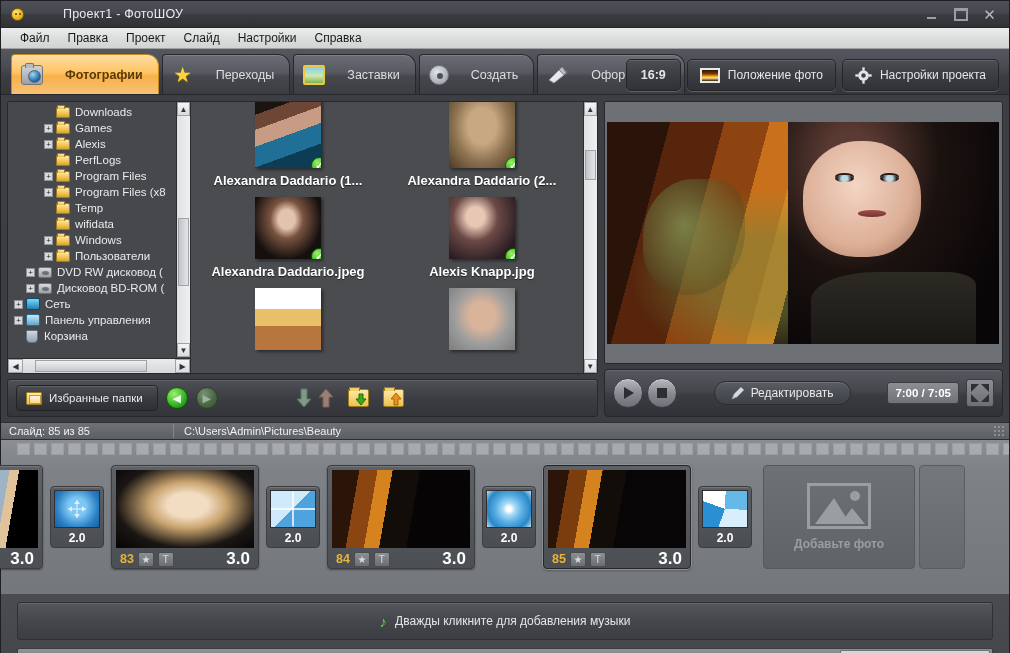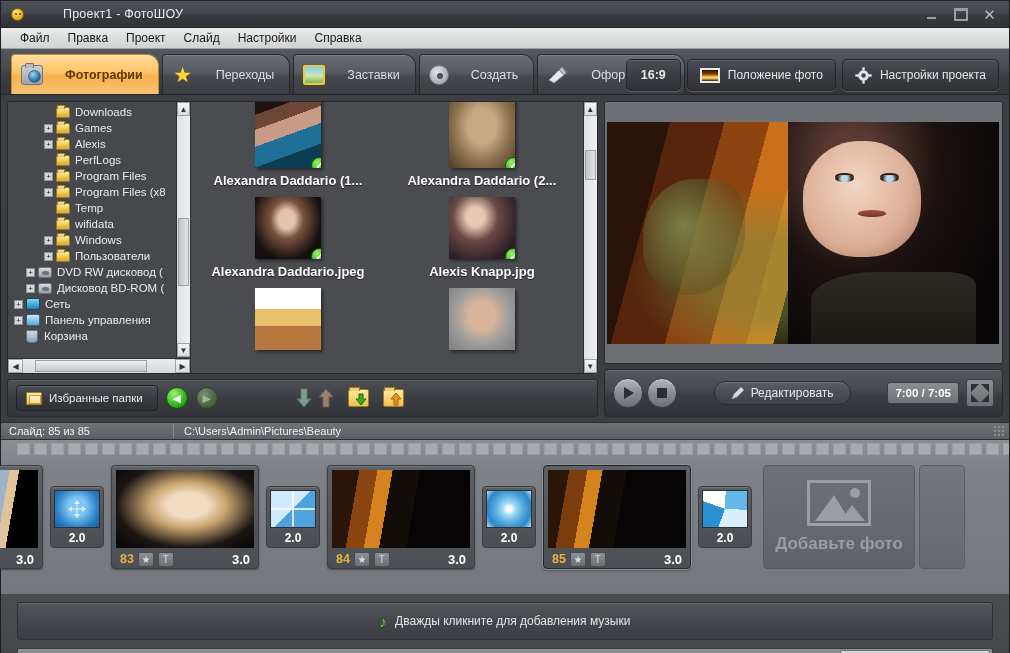--- a/index.html
+++ b/index.html
@@ -281,7 +281,7 @@
      background:linear-gradient(#6e7176,#5f6267); border:1px solid #55585c; border-radius:4px;
      display:flex; flex-direction:column; align-items:center; justify-content:center; gap:8px;}
   .addphoto .ph{ width:64px;height:46px;border:3px solid #9a9da2; position:relative; }
-  .addphoto .lbl{ color:#9a9da2; font-size:17px; font-weight:bold;}
+  .addphoto .lbl{ color:#9a9da2; font-size:12px; font-weight:bold;}
   .tail{ flex:0 0 auto; width:46px; height:104px; margin-left:4px;
      background:linear-gradient(#74777c,#66696e); border:1px solid #5a5d61; border-radius:4px;}
   .leftchevron{ position:absolute; left:10px; top:62px; width:0;height:0;

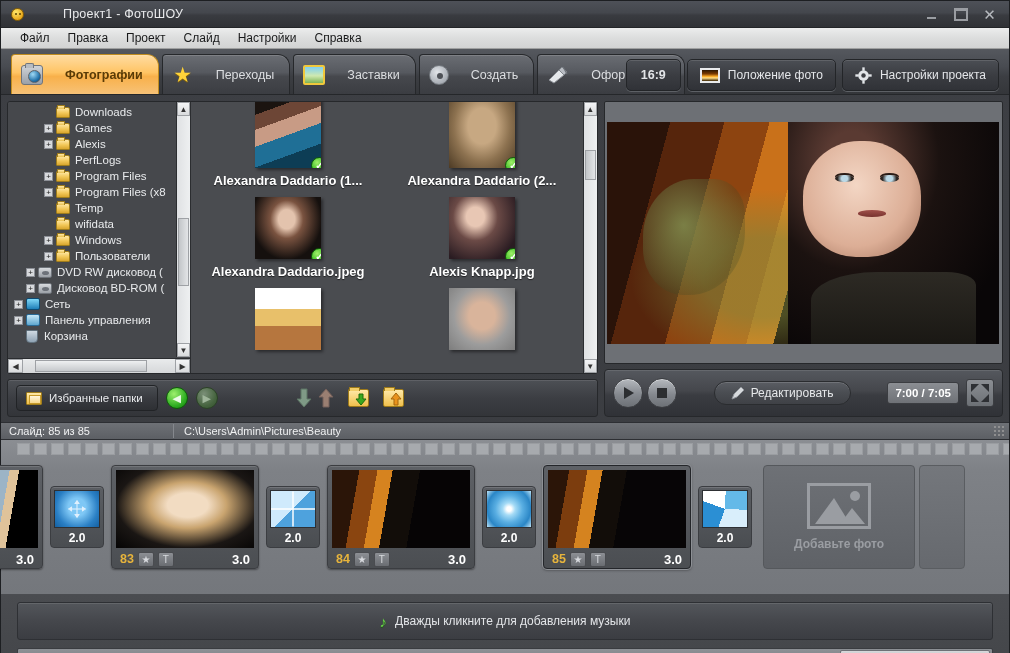--- a/index.html
+++ b/index.html
@@ -271,7 +271,7 @@
   .mbtn{ width:16px;height:15px; background:linear-gradient(#8c8f94,#6a6d72);
      border:1px solid #4a4c50; border-radius:2px; display:flex;align-items:center;justify-content:center;
      color:#d8dade; font-size:10px;}
-  .sdur{ margin-left:auto; color:#fff; font-size:13px; font-weight:bold;}
+  .sdur{ margin-left:auto; color:#fff; font-size:17px; font-weight:bold;}
   .trans{ flex:0 0 auto; width:54px; height:62px; margin:0 7px;
      background:linear-gradient(#5b5e63,#4a4d51); border:1px solid #3b3d41; border-radius:4px;
      padding:3px 3px 0 3px; box-shadow:inset 0 1px 0 rgba(255,255,255,.14);}

